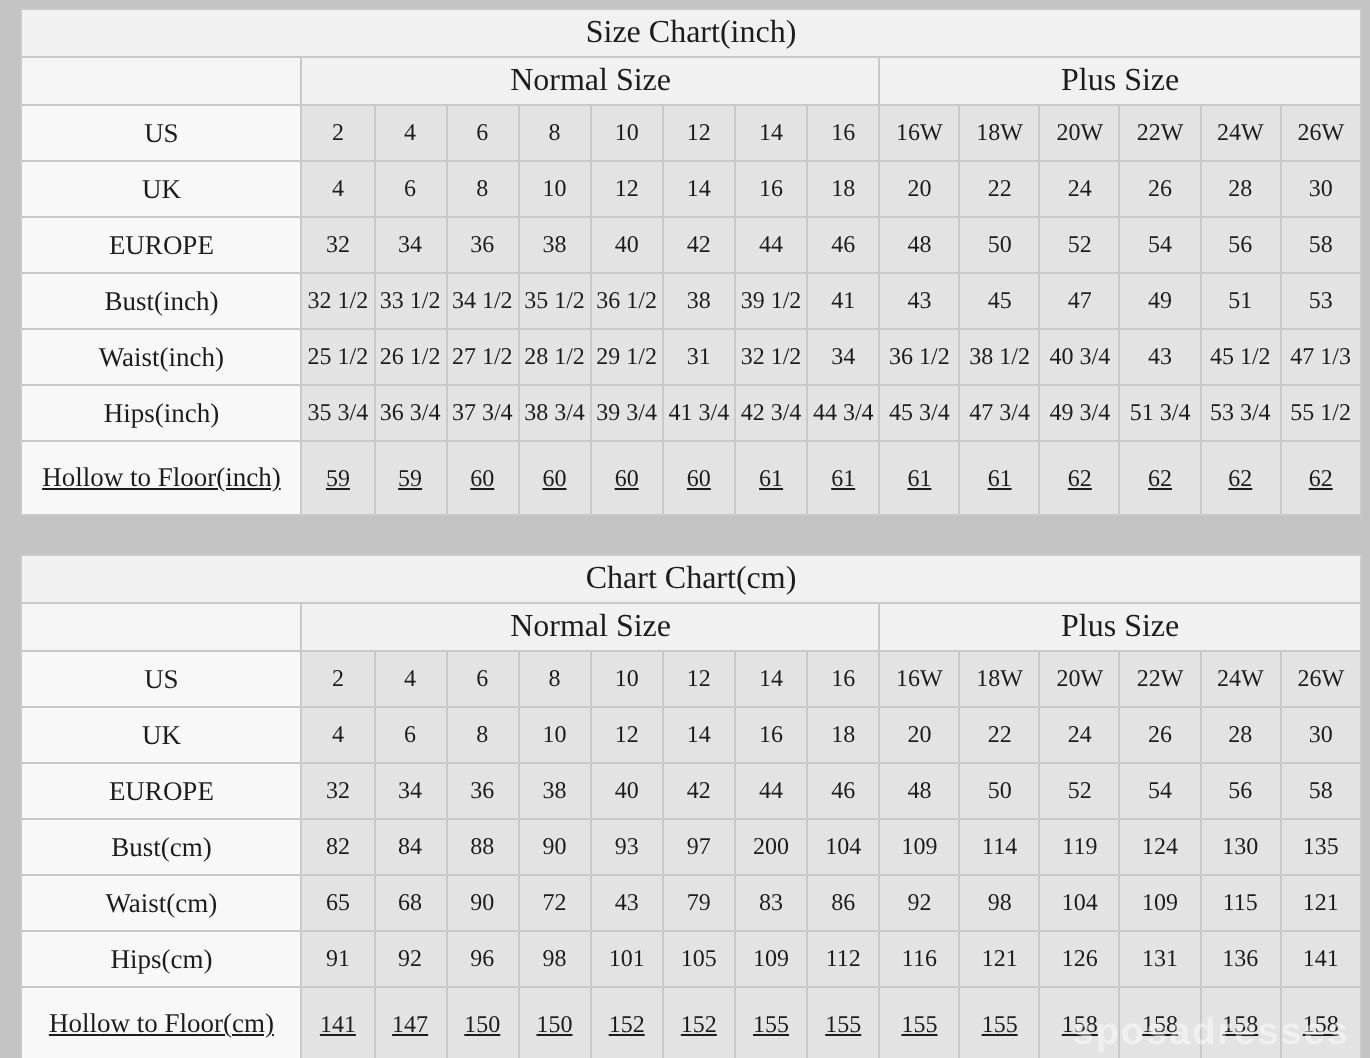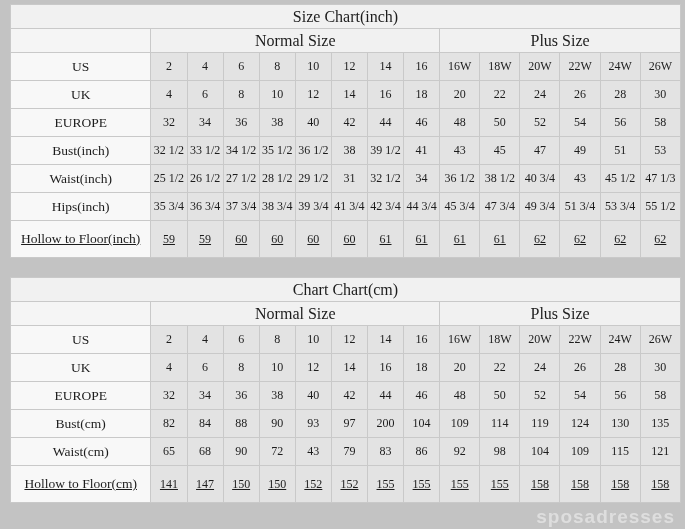--- a/index.html
+++ b/index.html
@@ -321,6 +321,23 @@
           <td class="data-cell">115</td>
           <td class="data-cell">121</td>
         </tr>
+        <tr>
+          <th class="label-cell">Hips(cm)</th>
+          <td class="data-cell">91</td>
+          <td class="data-cell">92</td>
+          <td class="data-cell">96</td>
+          <td class="data-cell">98</td>
+          <td class="data-cell">101</td>
+          <td class="data-cell">105</td>
+          <td class="data-cell">109</td>
+          <td class="data-cell">112</td>
+          <td class="data-cell">116</td>
+          <td class="data-cell">121</td>
+          <td class="data-cell">126</td>
+          <td class="data-cell">131</td>
+          <td class="data-cell">136</td>
+          <td class="data-cell">141</td>
+        </tr>
         <tr class="tall">
           <th class="label-cell">Hollow to Floor(cm)</th>
           <td class="data-cell">141</td>

